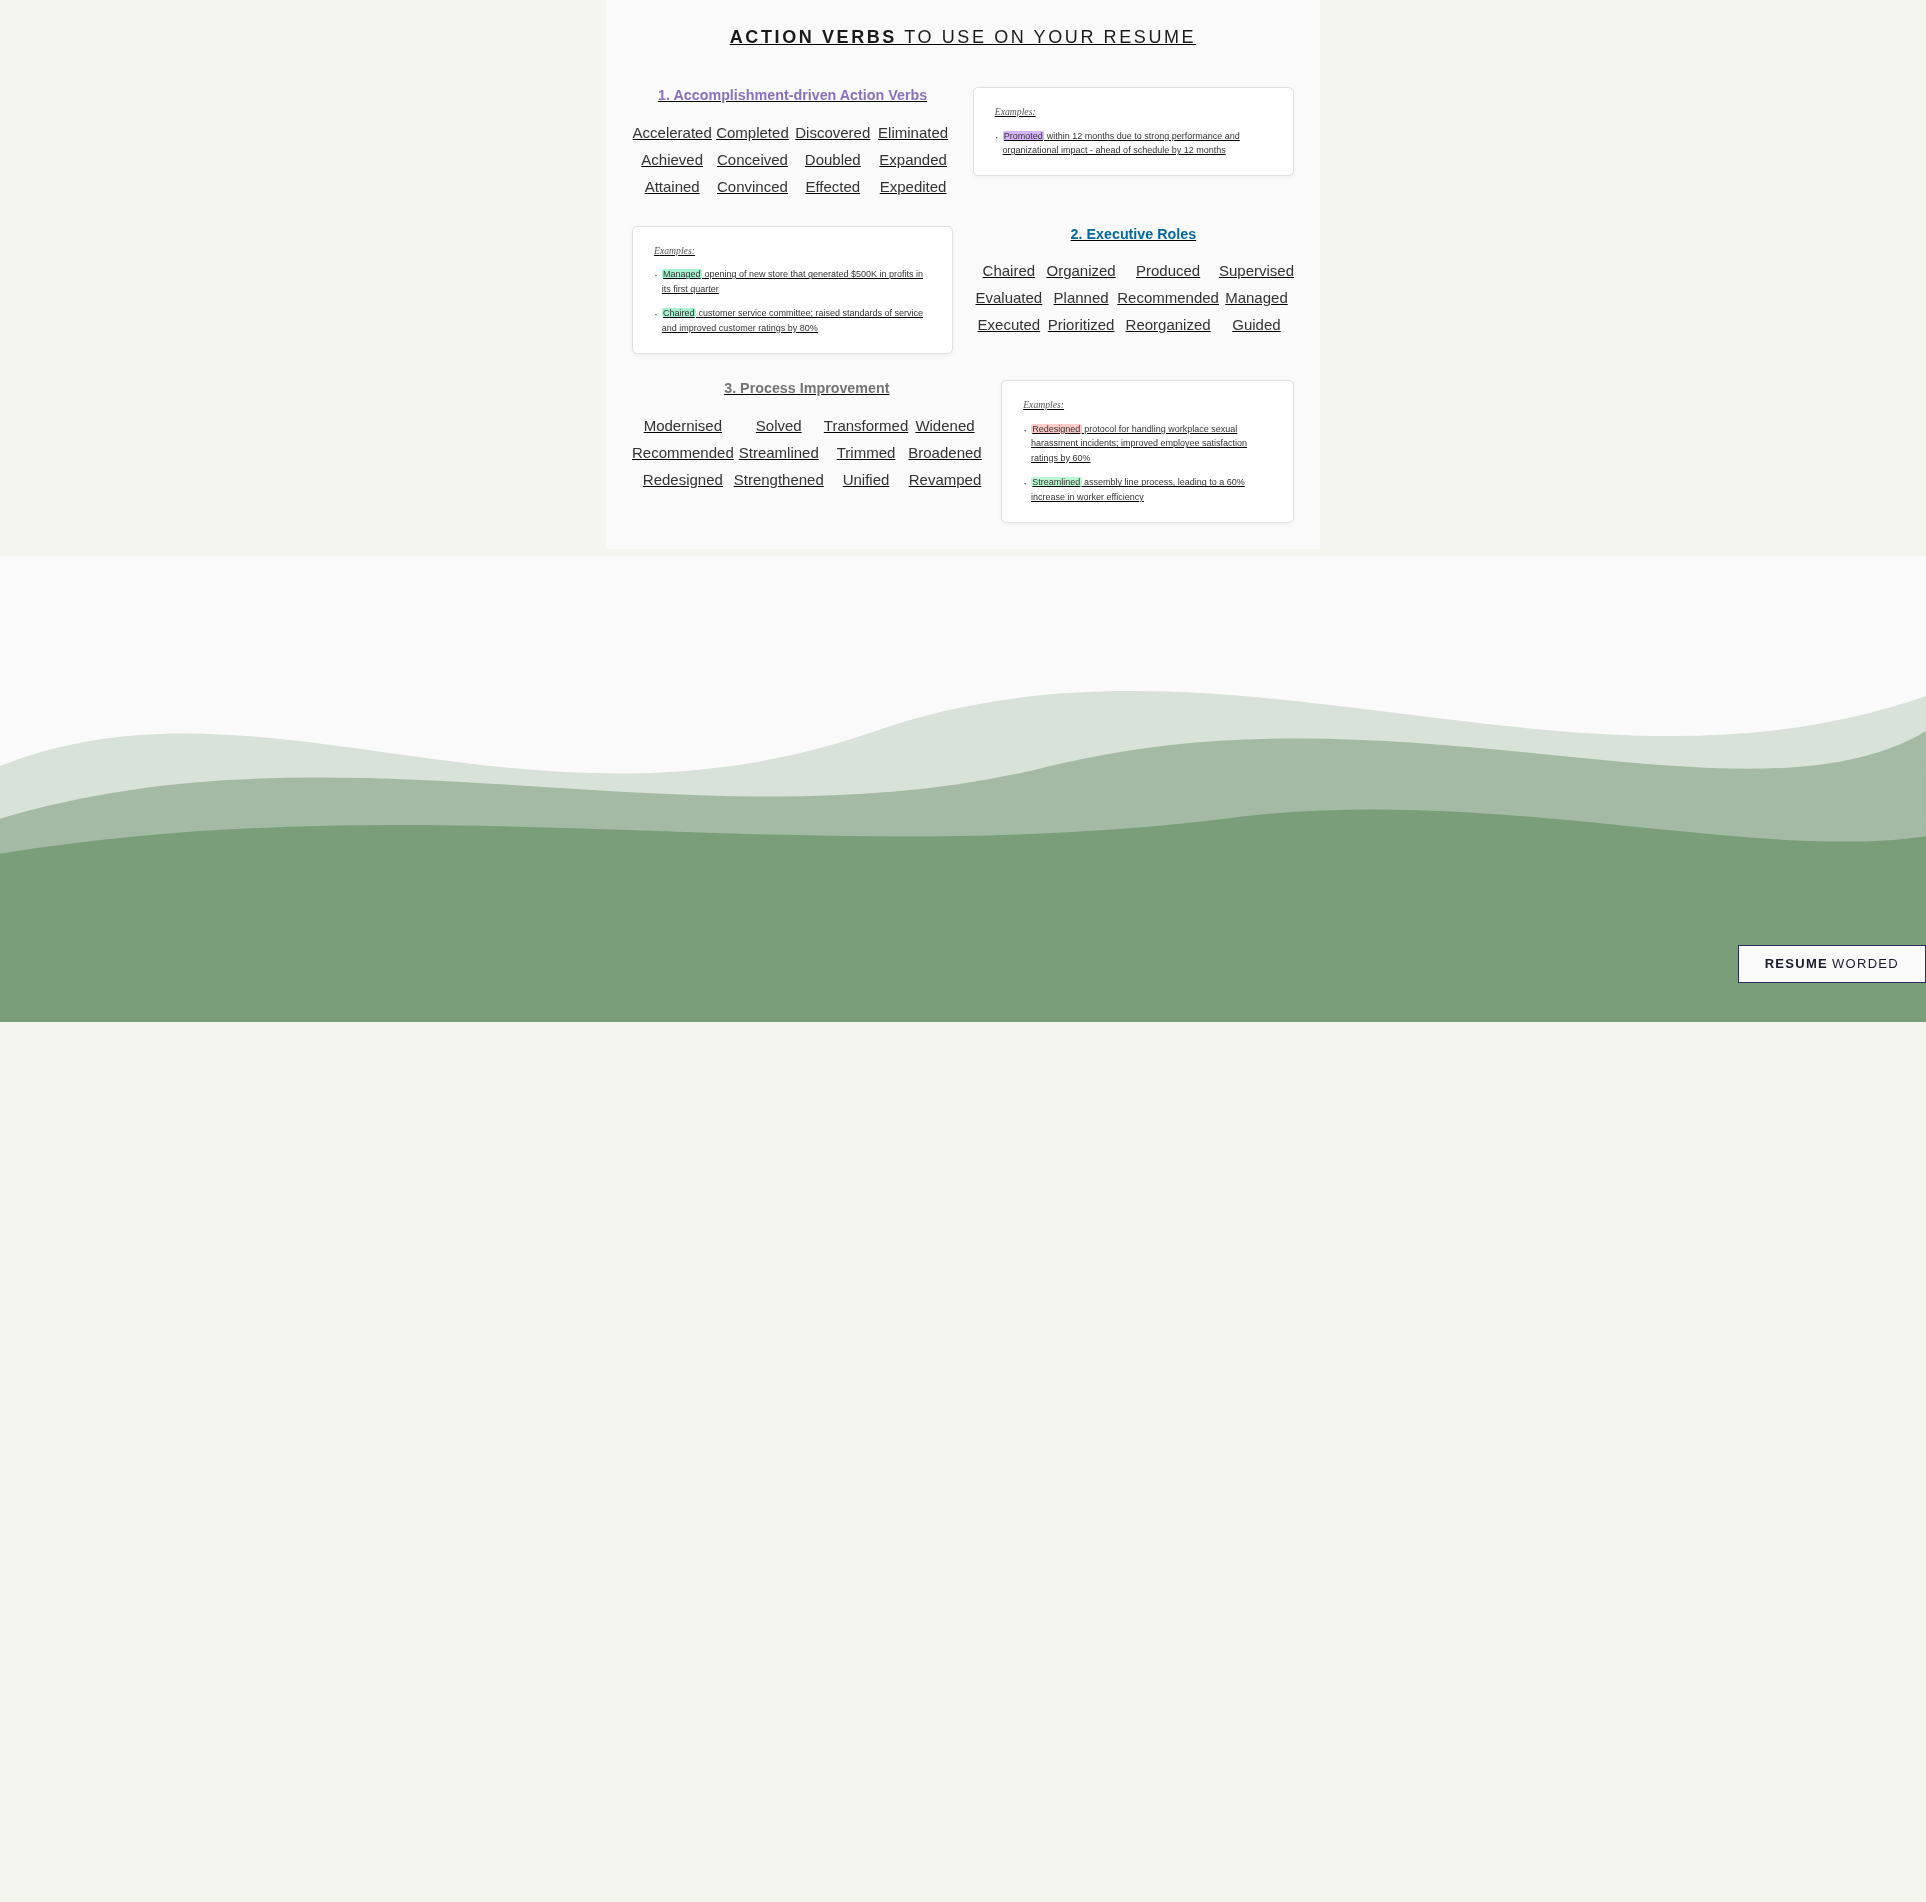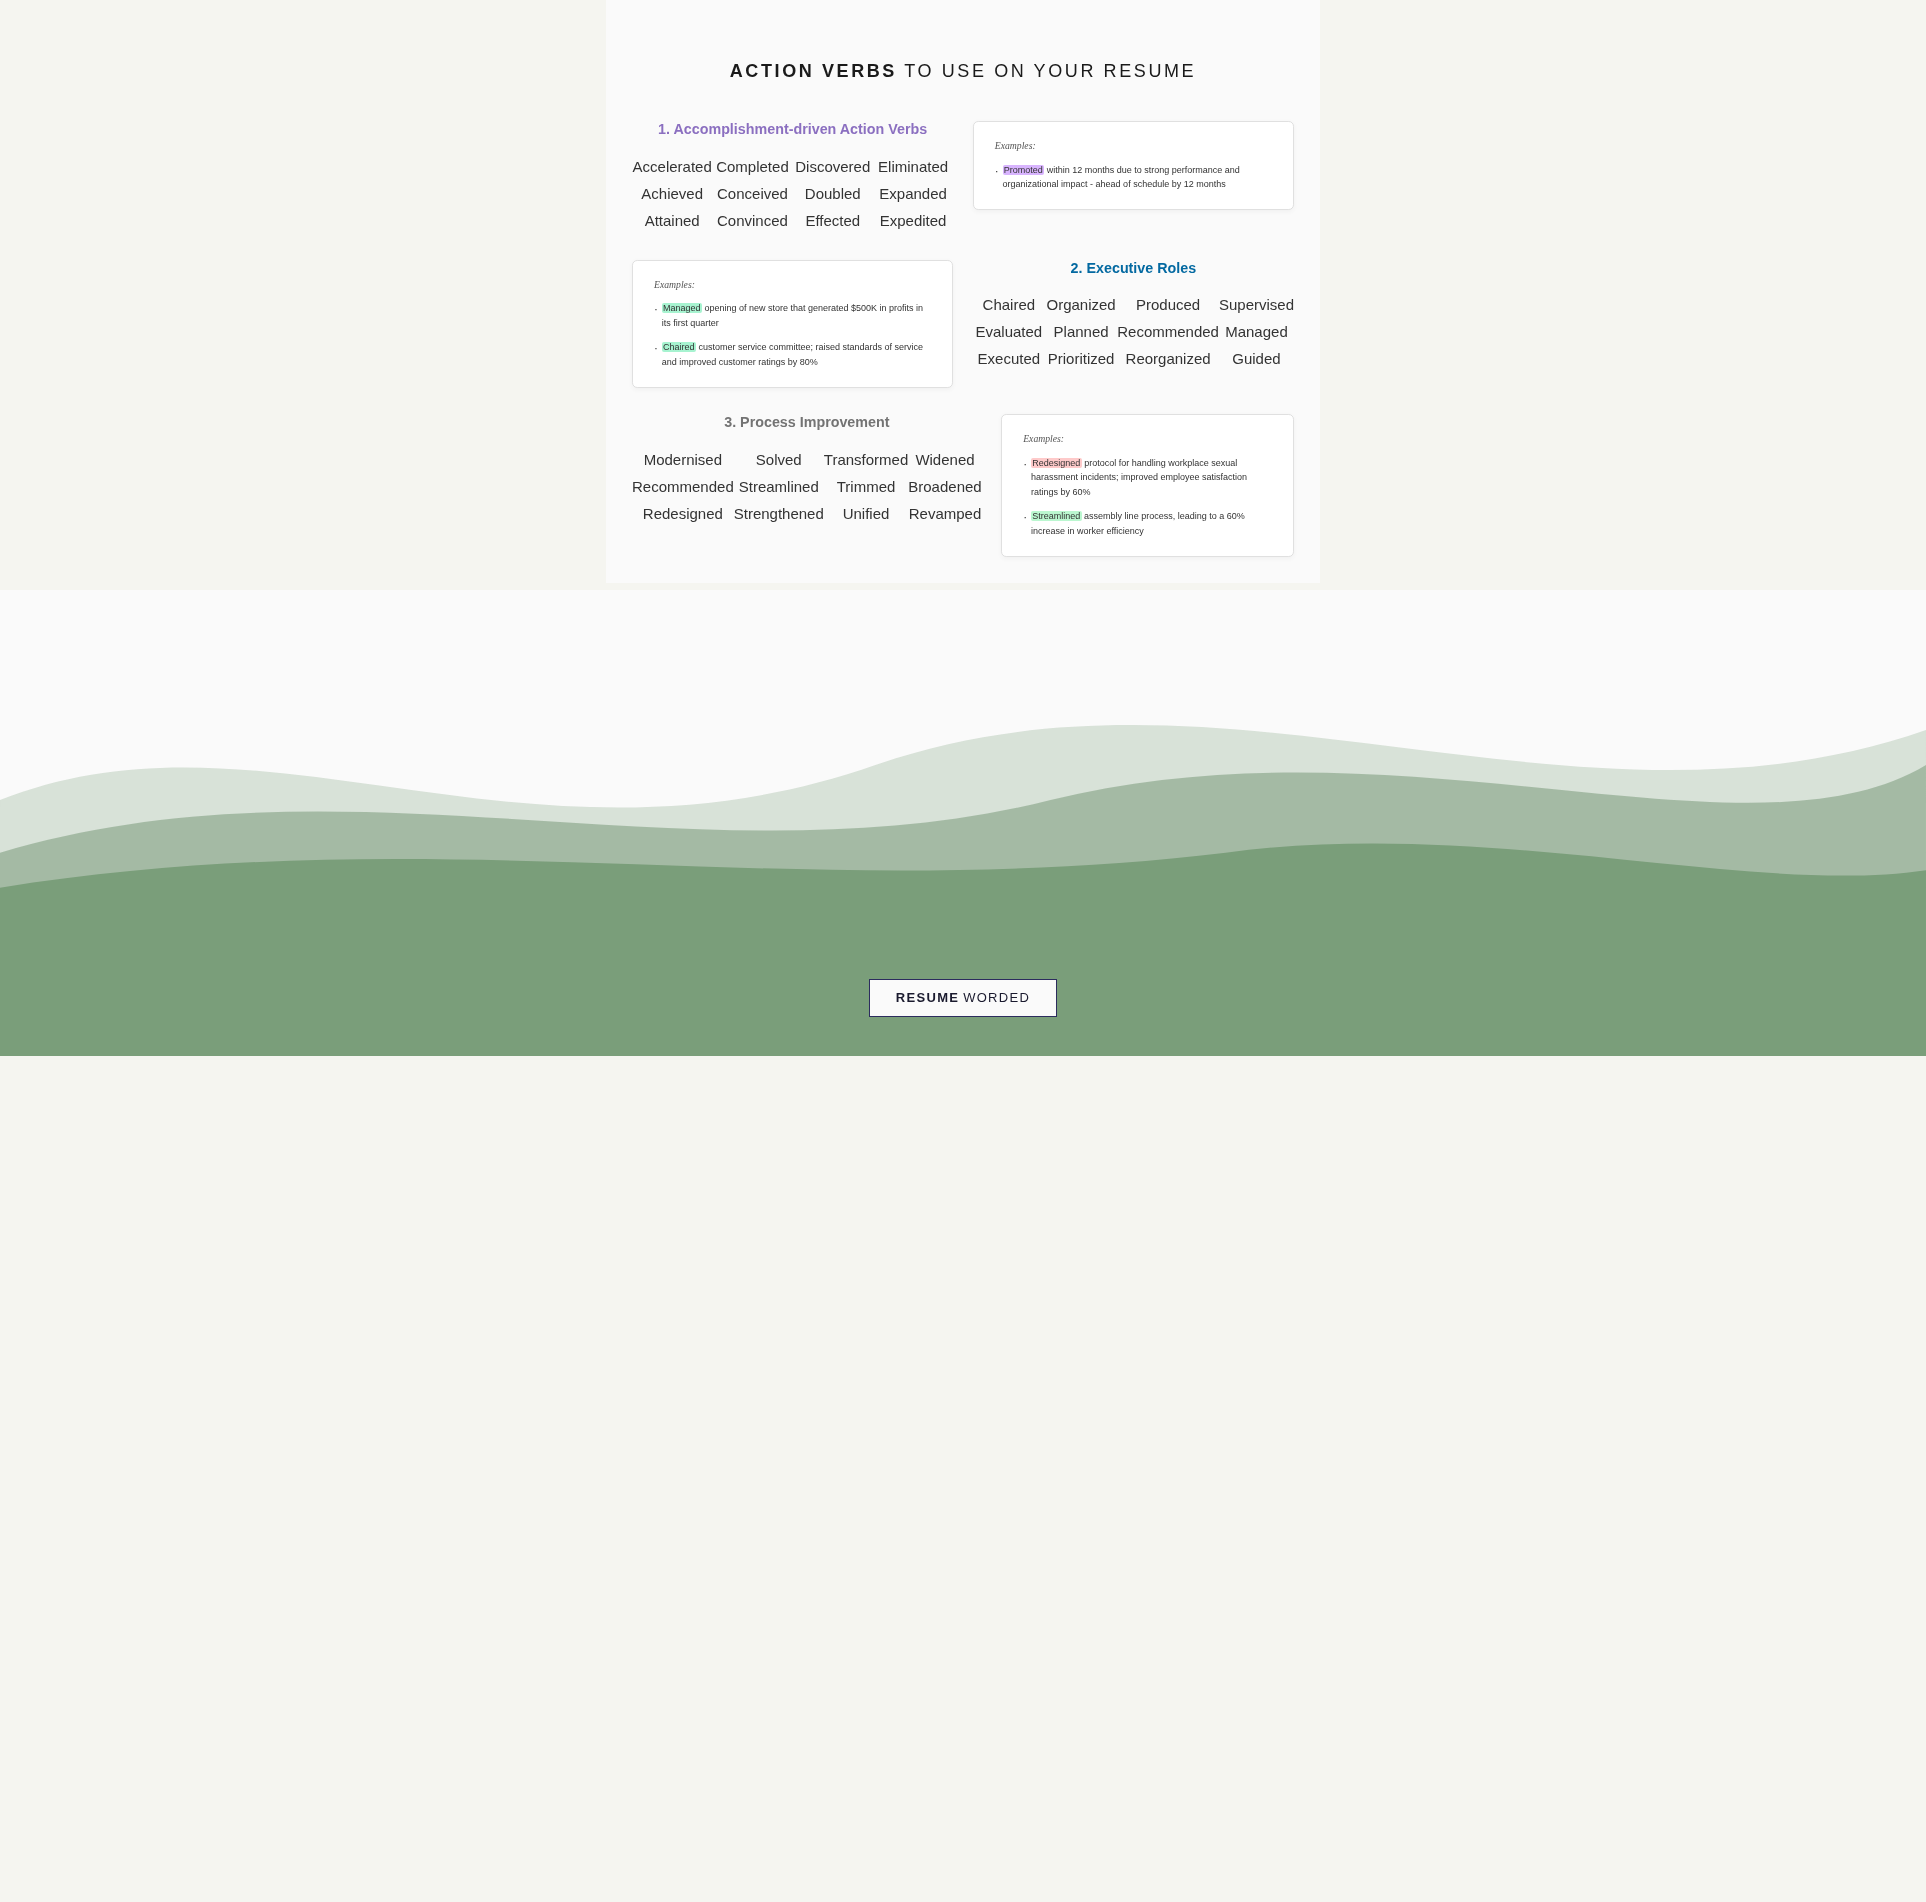--- a/index.html
+++ b/index.html
@@ -17,8 +17,9 @@
     .page-wrapper {
       width: 100%;
       max-width: 714px;
-      padding: 61px 26px 0 26px;
+      padding: 27px 26px 0 26px;
       background: #fafafa;
+      text-decoration: underline;
     }
 
     .main-title {

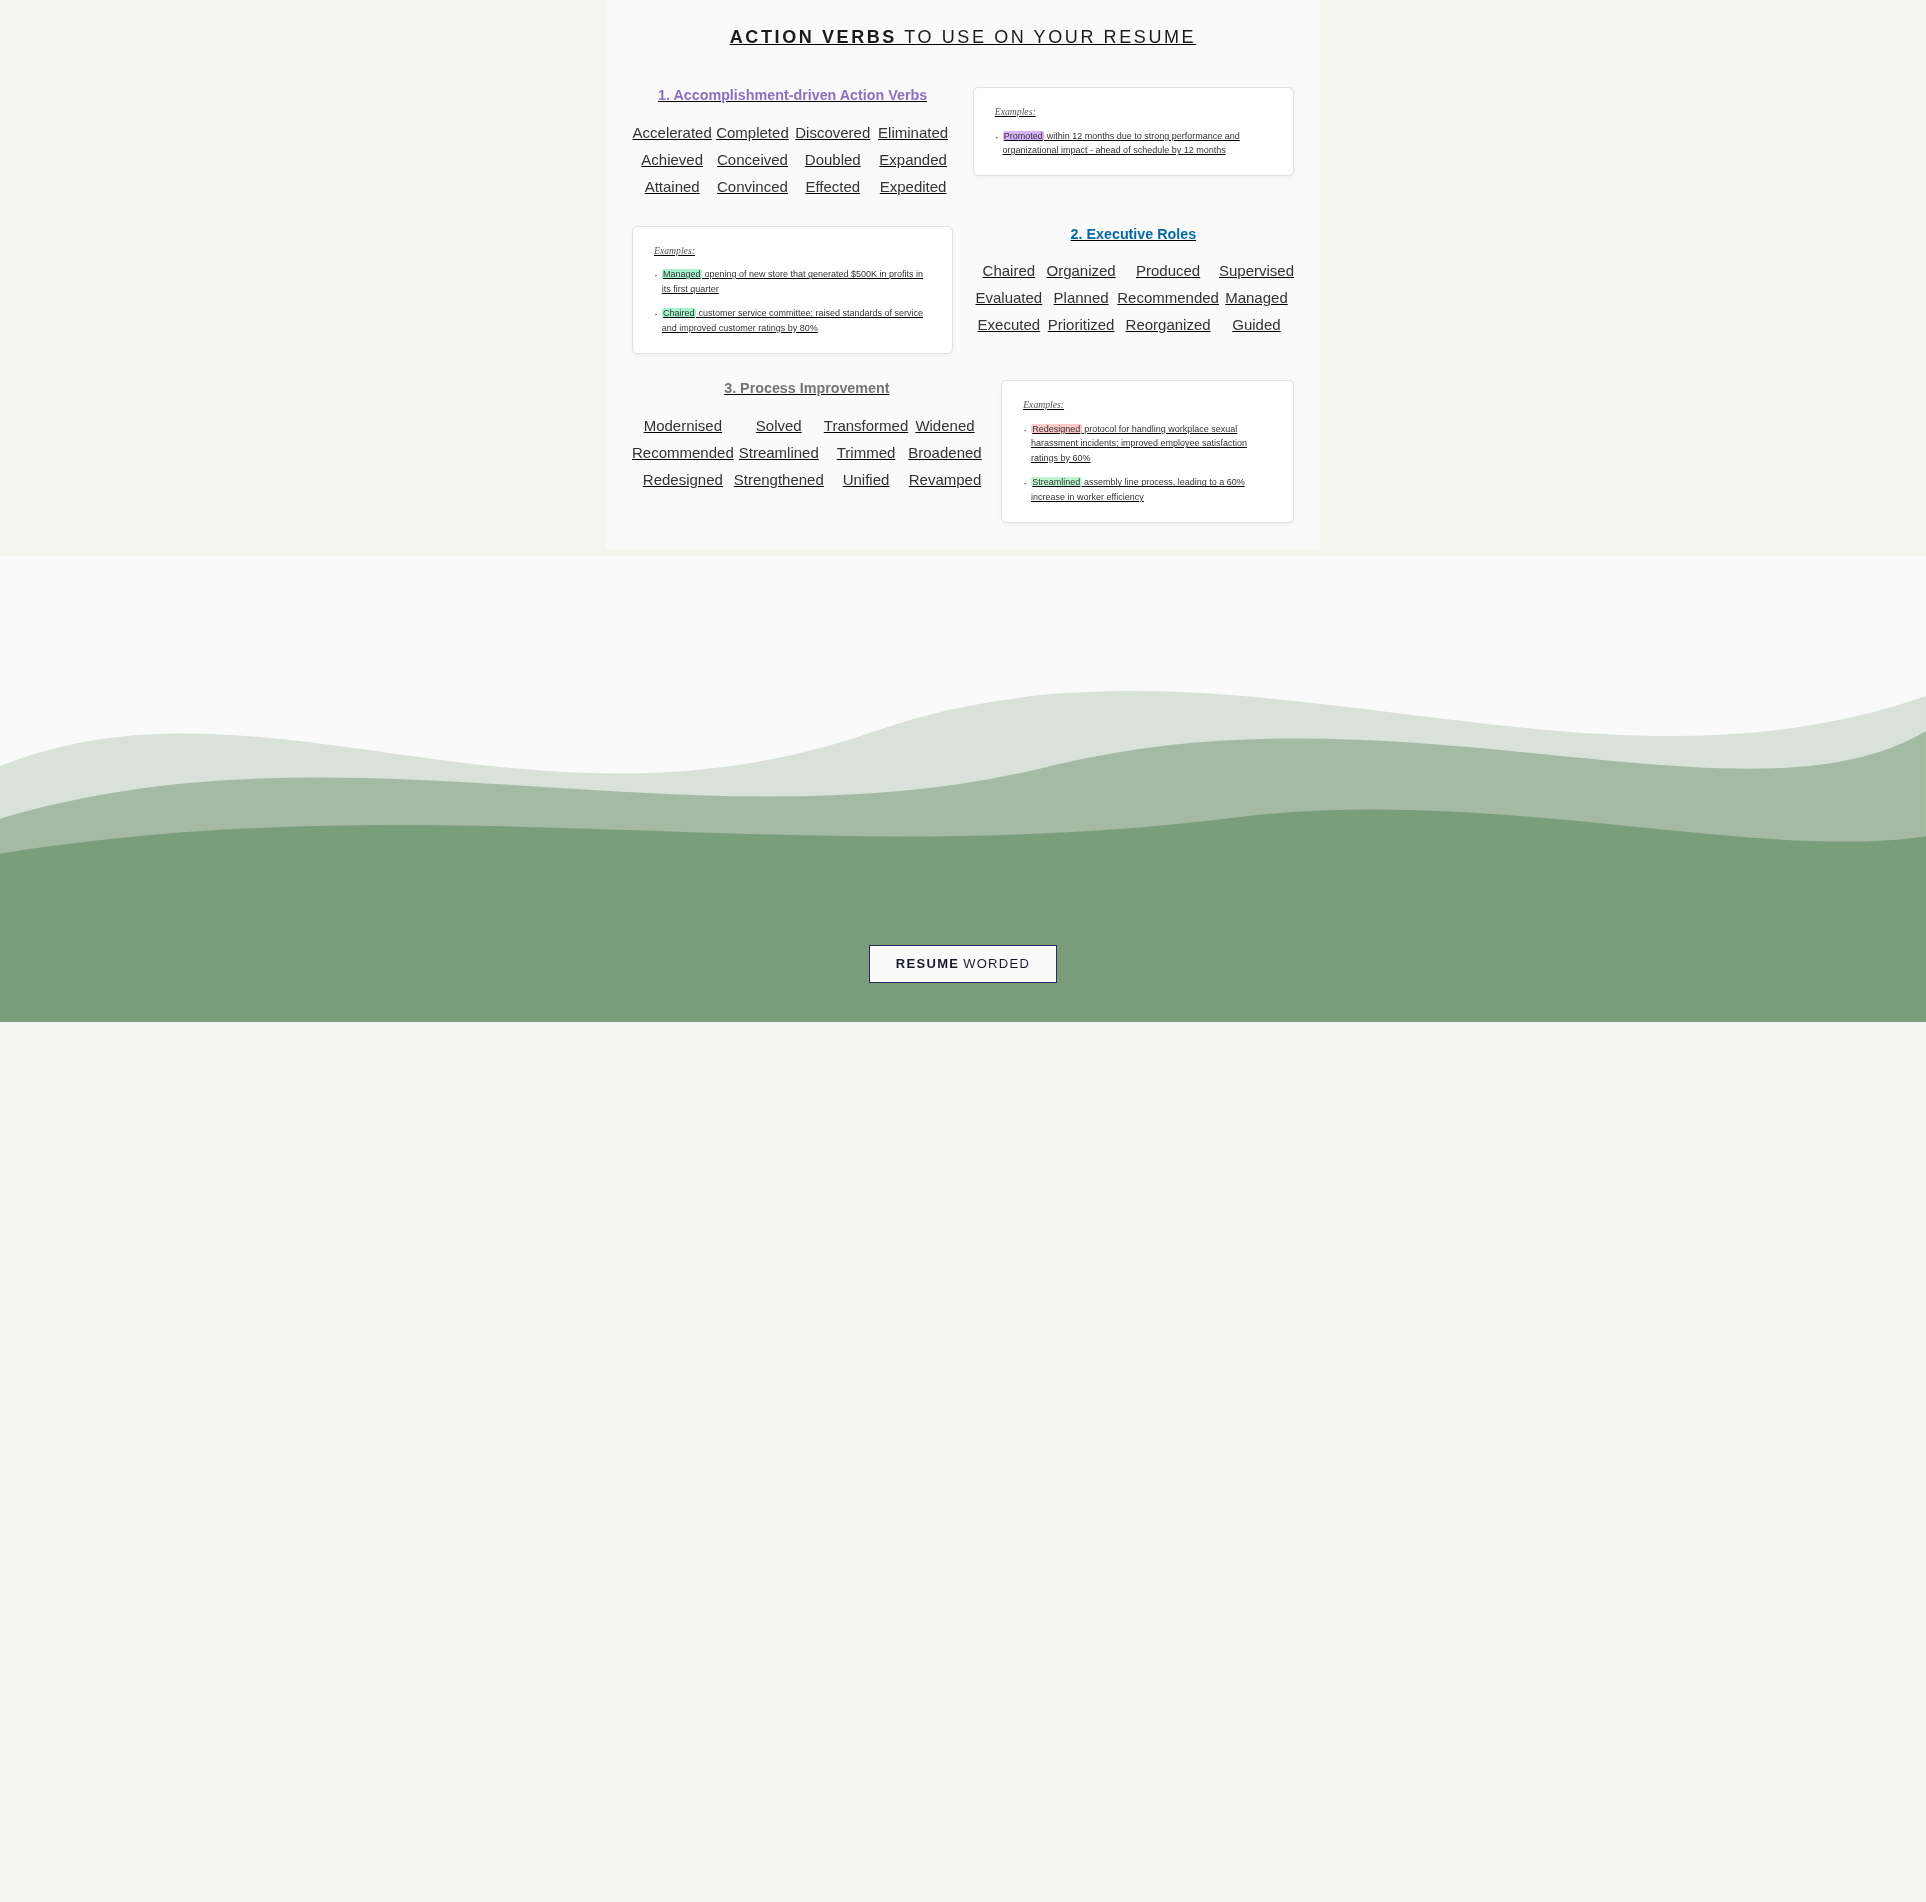--- a/index.html
+++ b/index.html
@@ -302,7 +302,7 @@
   </svg>
 </div>
 
-<div style="width:100%; background:#7a9e7a; padding: 39px 0 39px 0; display:flex; justify-content:center; align-items:center;">
+<div style="width:100%; background:#7a9e7a; padding: 39px 0 39px 0; display:flex; justify-content:flex-end; align-items:center;">
   <div class="logo-box" style="background:#fafafa;">
     <span class="logo-resume">RESUME</span>
       <span class="logo-worded"> WORDED</span>

